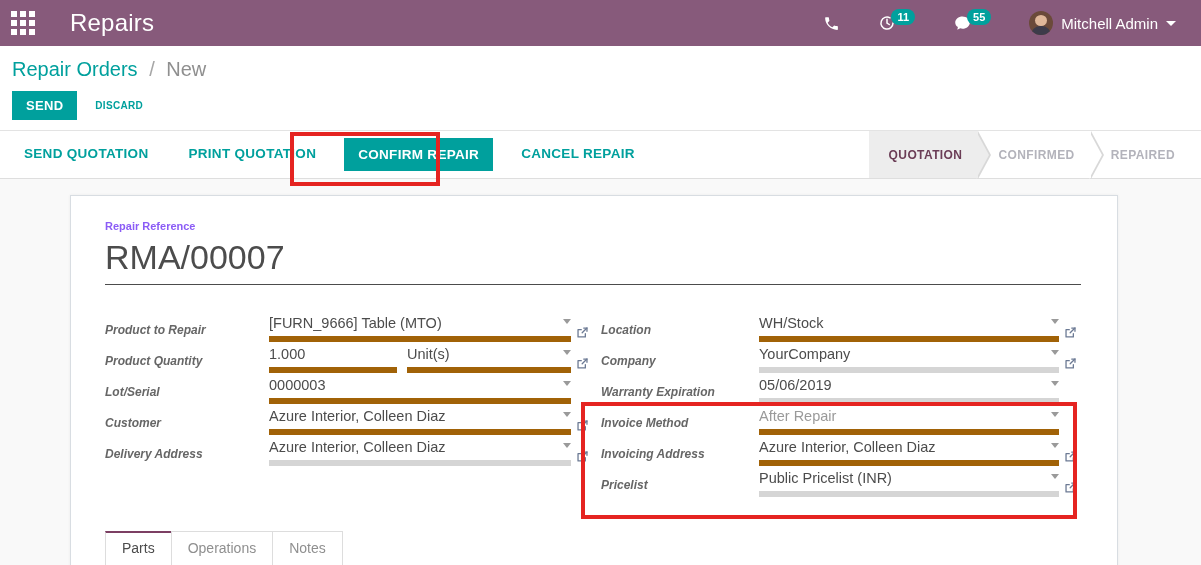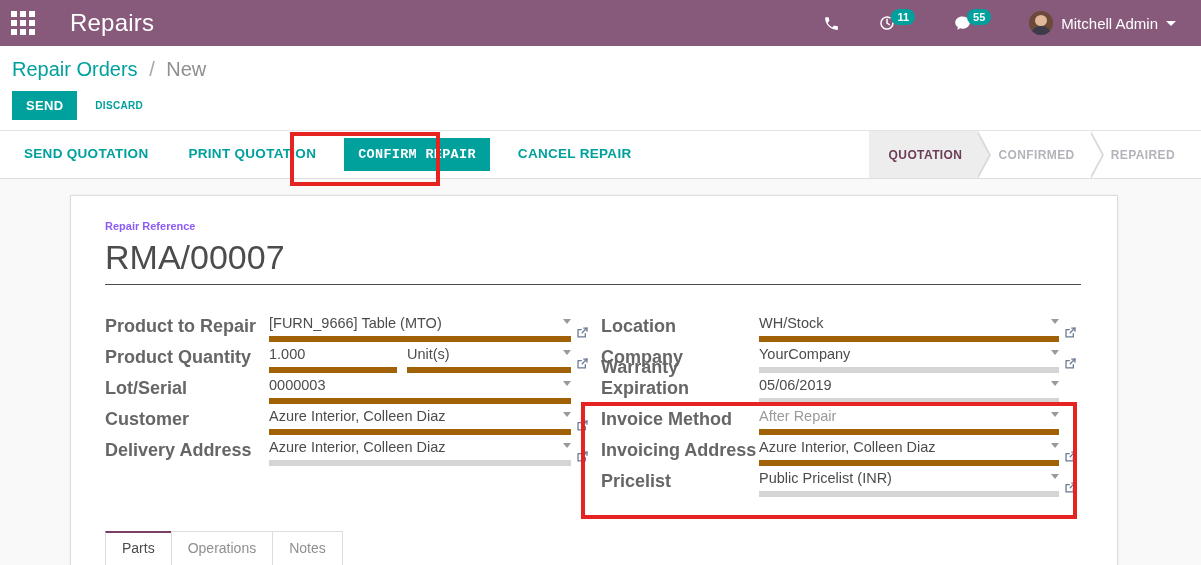--- a/index.html
+++ b/index.html
@@ -199,7 +199,6 @@
     background: #00a09d;
     color: #ffffff;
     padding: 9px 14px;
-    font-family: Liberation Mono, monospace;
   }
   .statusbar {
     margin-left: auto;

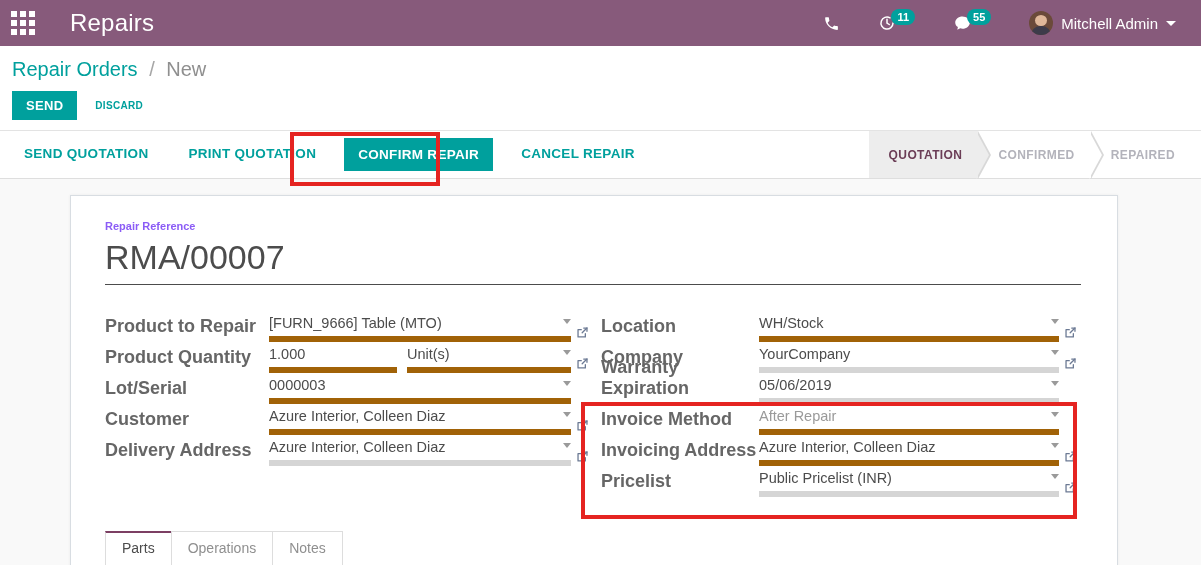--- a/index.html
+++ b/index.html
@@ -282,12 +282,13 @@
     height: 31px;
   }
   .flabel {
-    font-size: 18px;
+    font-size: 12px;
     font-weight: bold;
     color: #666666;
     width: 164px;
     flex: none;
     padding-bottom: 5px;
+    font-style: italic;
   }
   .col.right .flabel { width: 166px; padding-left: 8px; box-sizing: border-box; }
   .fctl {

